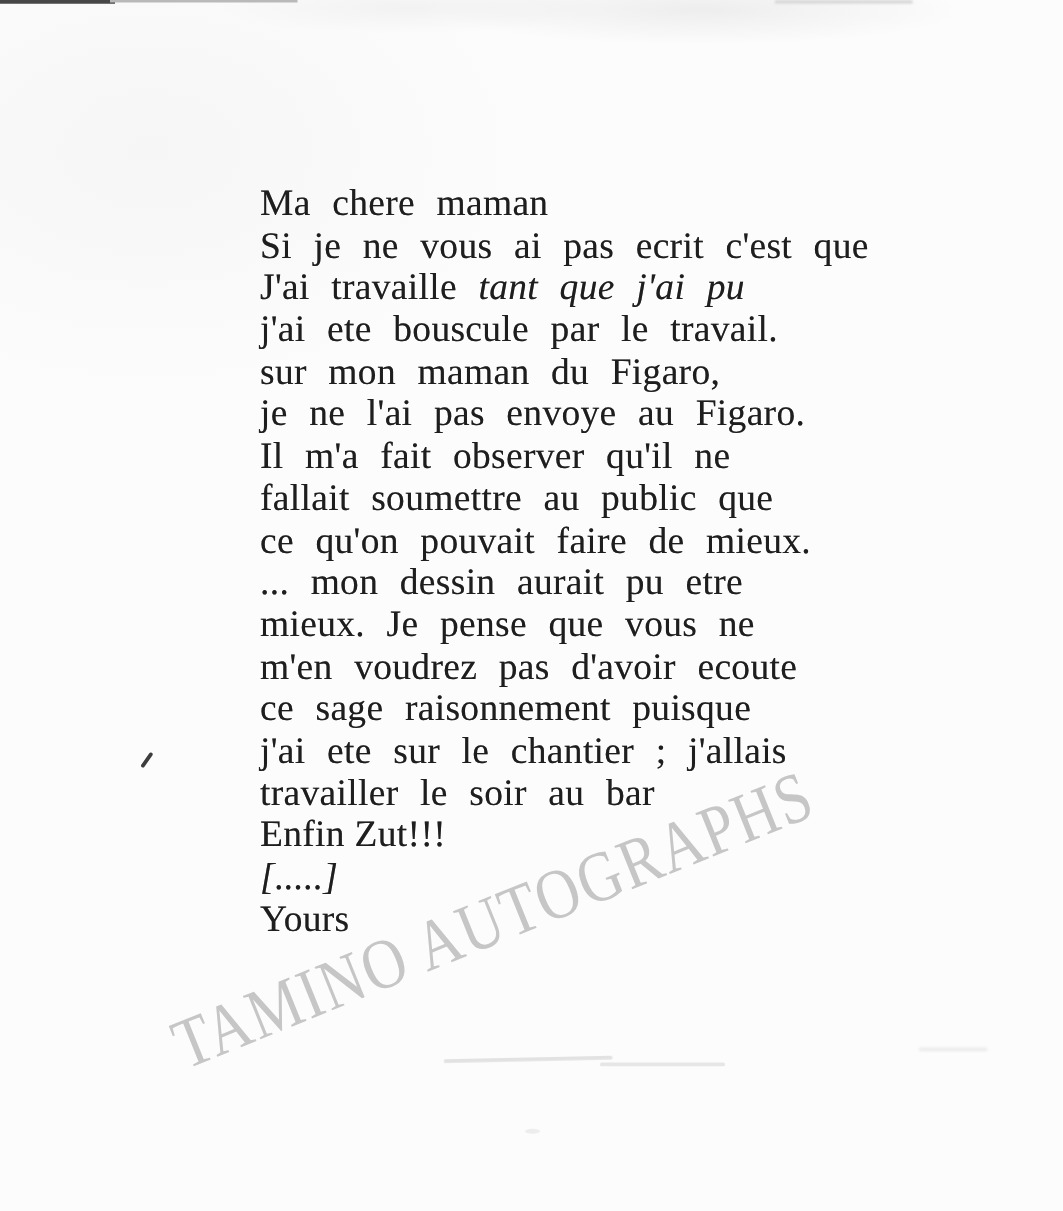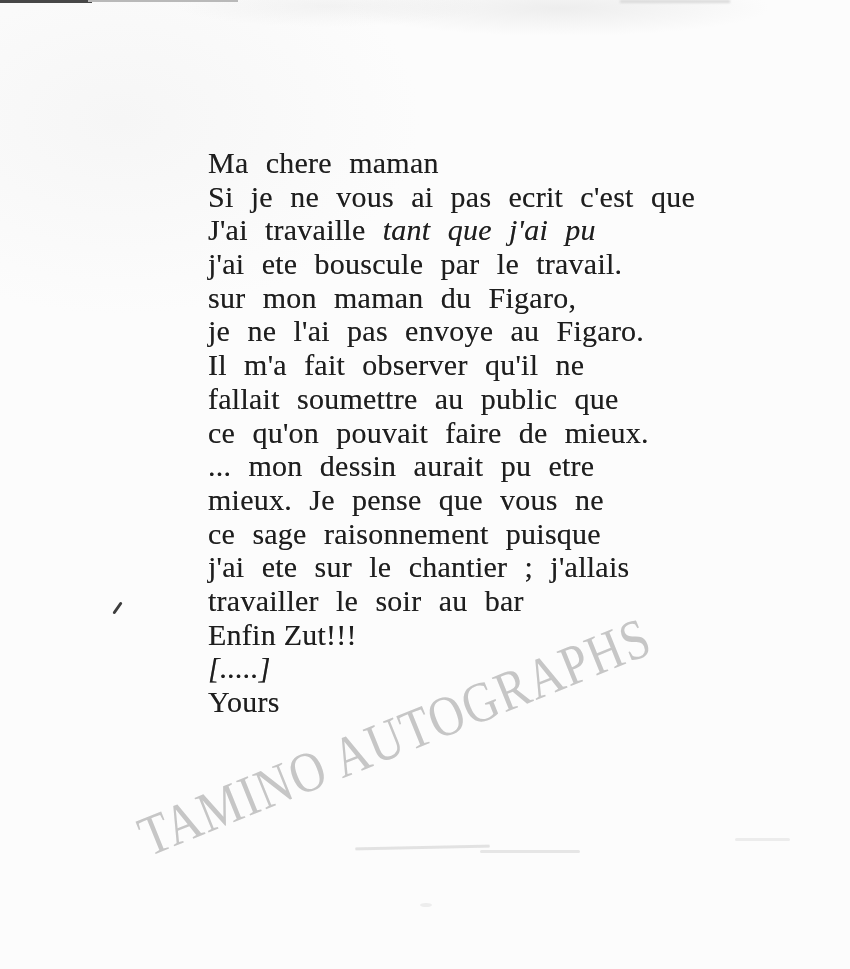--- a/index.html
+++ b/index.html
@@ -108,6 +108,7 @@
     <div class="ln wide"><span>ce qu'on pouvait faire de mieux.</span><span class="it"></span></div>
     <div class="ln wide"><span>... mon dessin aurait pu etre</span><span class="it"></span></div>
     <div class="ln wide"><span>mieux. Je pense que vous ne</span><span class="it"></span></div>
+    <div class="ln wide"><span>m'en voudrez pas d'avoir ecoute</span><span class="it"></span></div>
     <div class="ln wide"><span>ce sage raisonnement puisque</span><span class="it"></span></div>
     <div class="ln wide"><span>j'ai ete sur le chantier ; j'allais</span><span class="it"></span></div>
     <div class="ln wide"><span>travailler le soir au bar</span><span class="it"></span></div>

